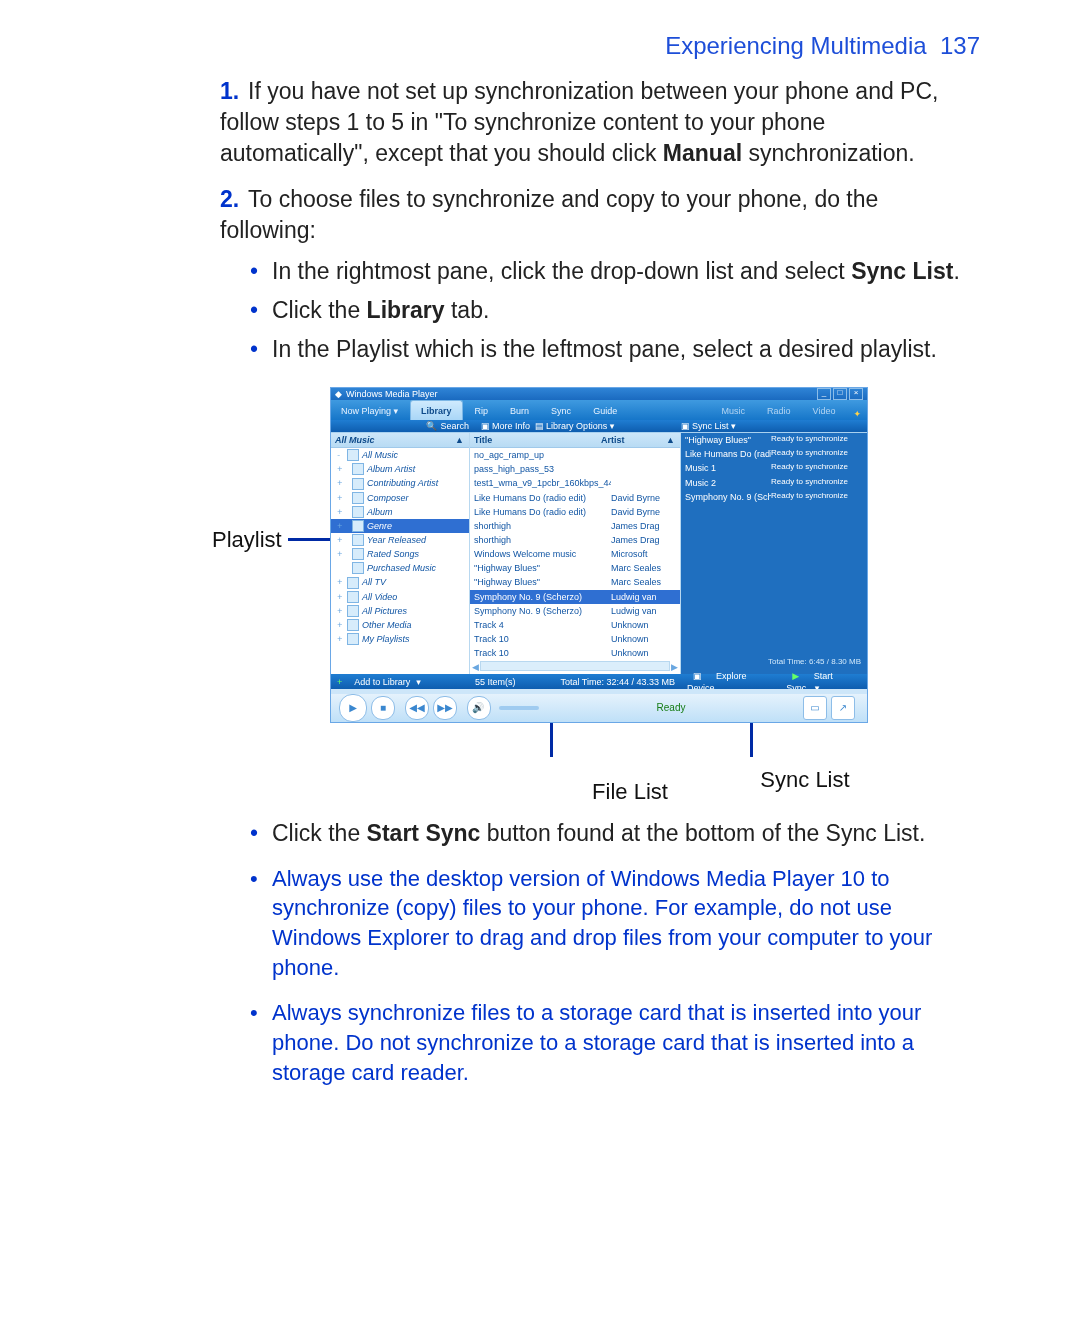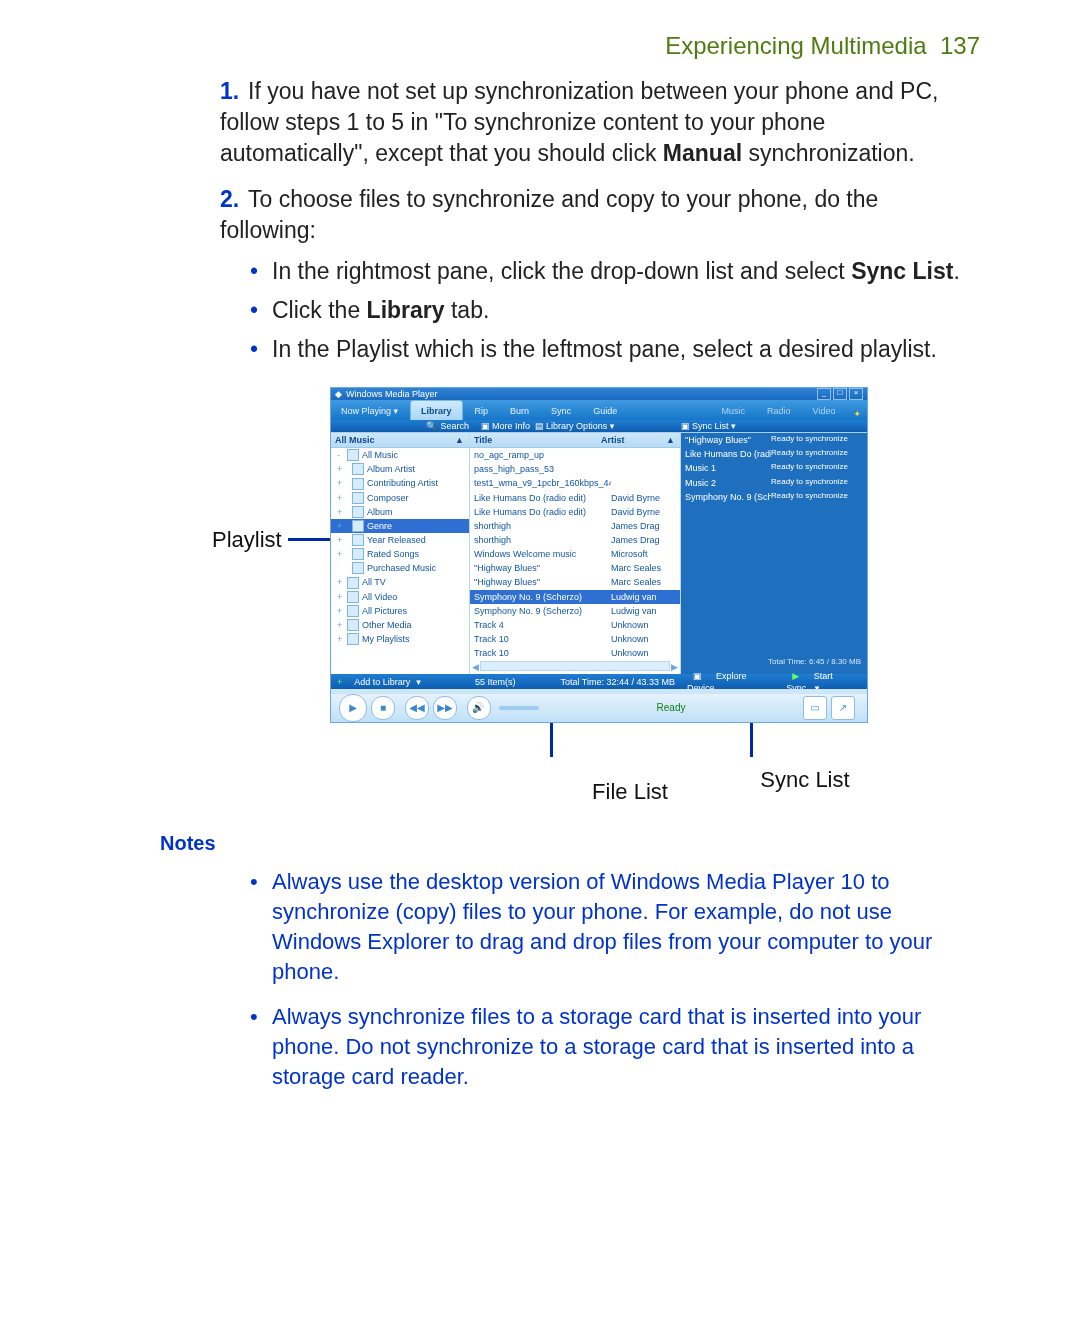--- a/index.html
+++ b/index.html
@@ -11,7 +11,7 @@
     line-height:1.35;
   }
   .page{padding:30px 100px 80px 160px;}
-  .header-line{color:#4d7c0f;text-align:right;font-size:24px;margin-bottom:14px;}
+  .header-line{color:#1d4ed8;text-align:right;font-size:24px;margin-bottom:14px;}
   .section-title{color:#0033cc;font-weight:700;font-size:23px;margin:6px 0 8px 0;}
   ol.main{list-style:none;padding:0;margin:0 0 0 60px;}
   ol.main>li{margin-bottom:14px;}

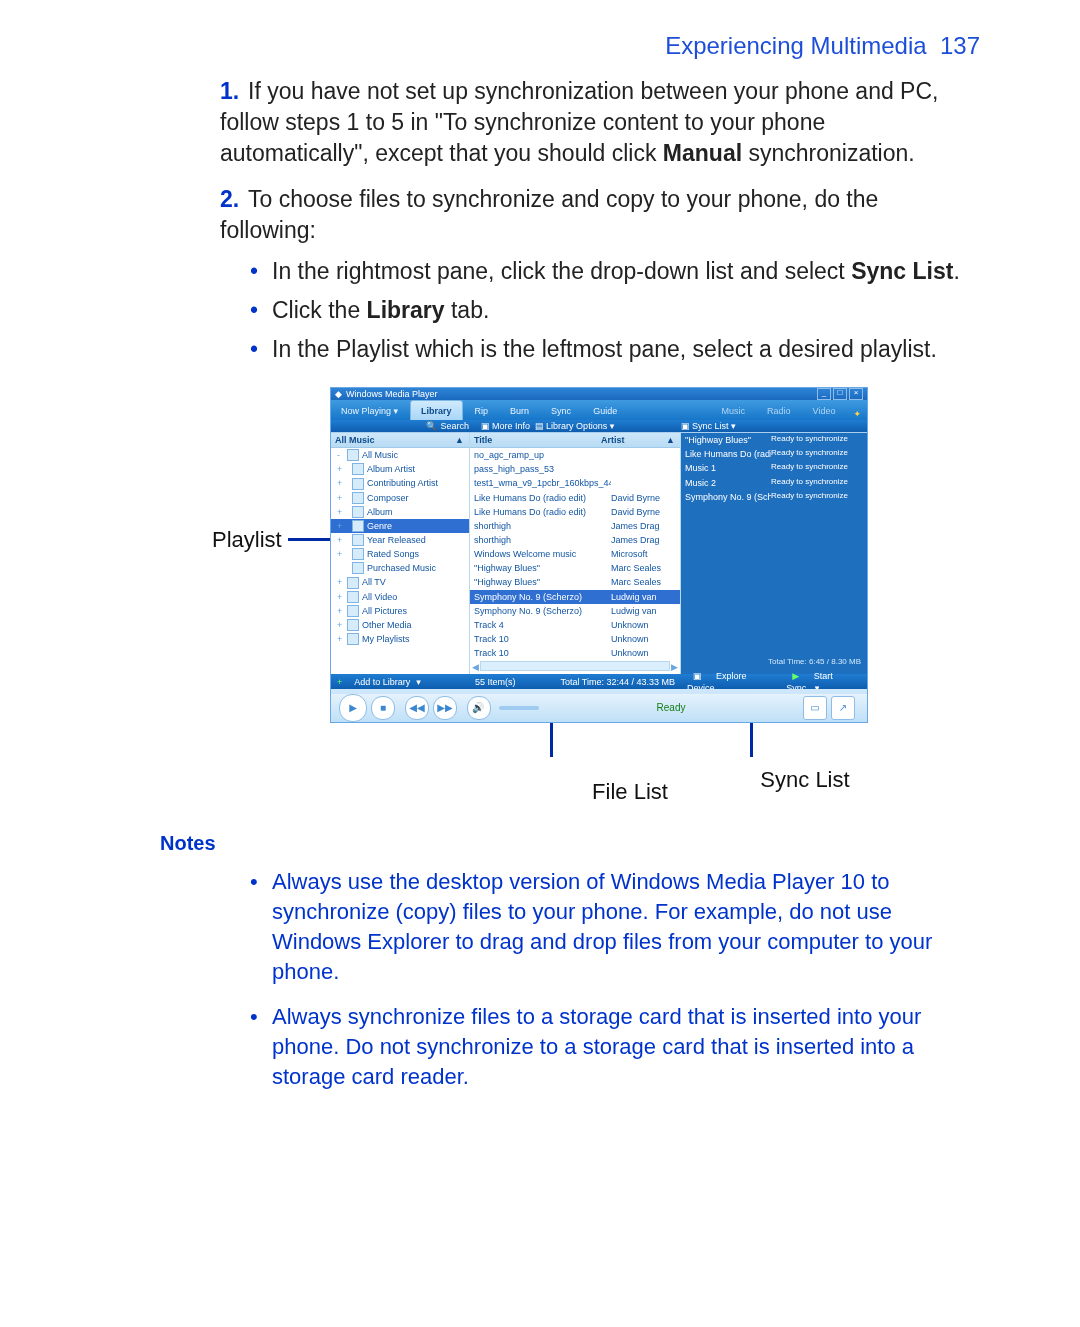--- a/index.html
+++ b/index.html
@@ -43,7 +43,7 @@
   .wmp-toolbar .tb-mid{flex:1;padding-left:6px;}
   .wmp-toolbar .tb-right{flex:0 0 186px;padding-left:6px;}
   .wmp-cols{flex:1;display:flex;background:#eaf4fd;border-top:1px solid #a9d1ef;}
-  .col-tree{flex:0 0 138px;border-right:1px solid #b8d8f0;background:#fff;overflow:hidden;}
+  .col-tree{flex:0 0 138px;border-right:1px solid #b8d8f0;background:#fff;overflow:hidden;font-style:italic;}
   .col-files{flex:1;border-right:1px solid #b8d8f0;background:#fff;overflow:hidden;}
   .col-sync{flex:0 0 186px;background:#1f6fbf;color:#fff;overflow:hidden;}
   .col-hdr{background:linear-gradient(#cde6f9,#b8dbf4);height:14px;display:flex;align-items:center;padding:0 4px;color:#0d4a8a;font-weight:bold;border-bottom:1px solid #a0c9ea;}

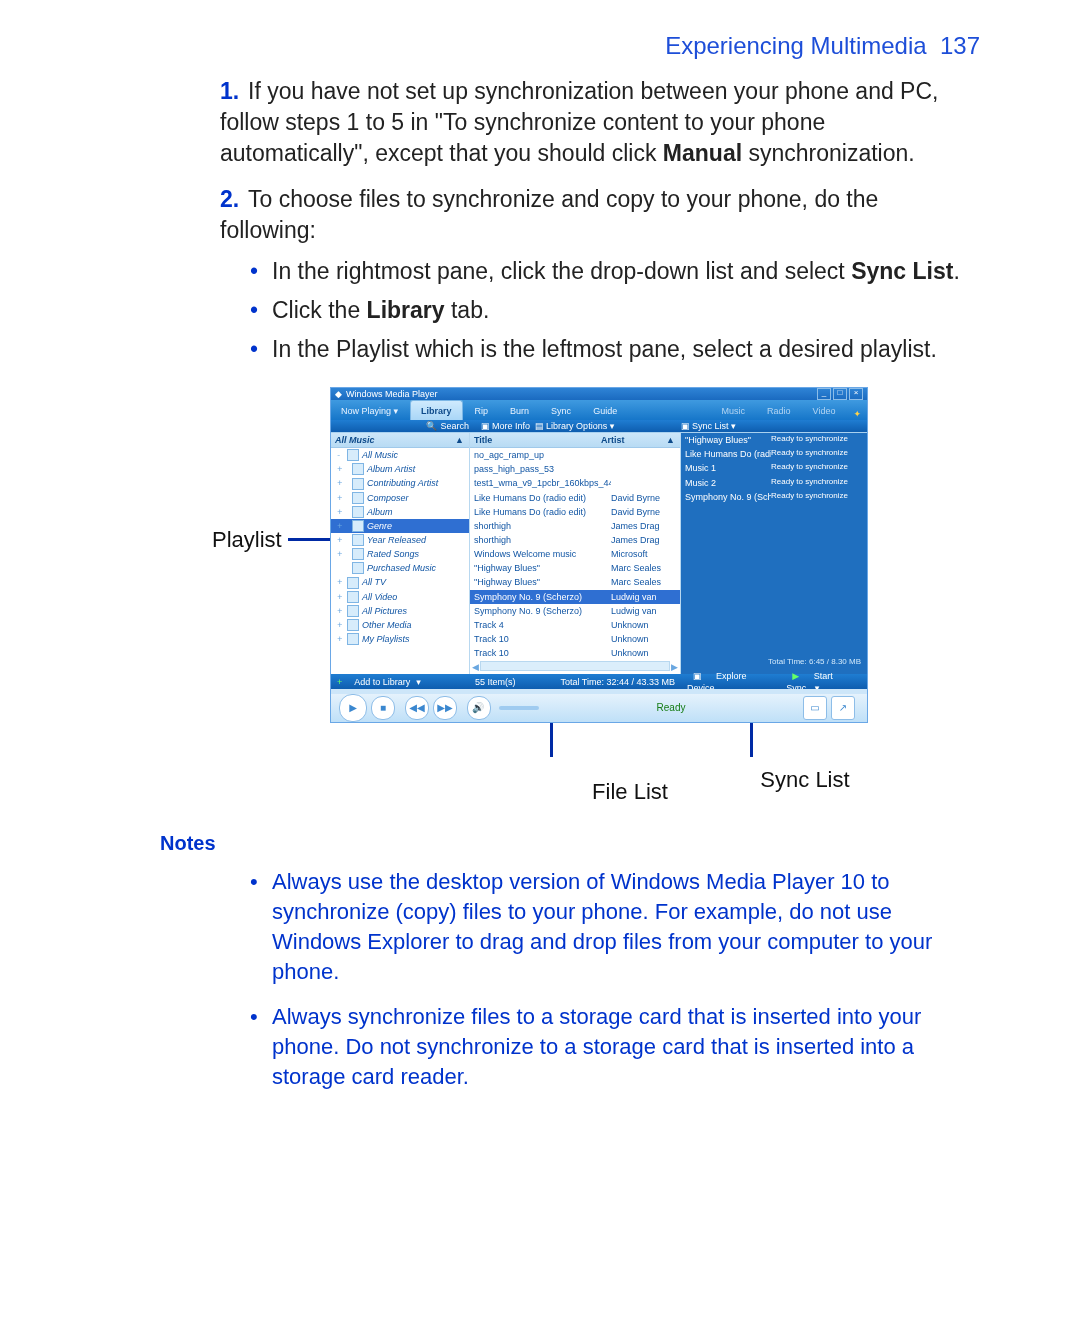--- a/index.html
+++ b/index.html
@@ -312,6 +312,7 @@
       </div>
 
       <ul class="sub">
+        <li><span>Click the </span><strong>Start Sync</strong><span> button found at the bottom of the Sync List.</span></li>
       </ul>
     </li>
   </ol>

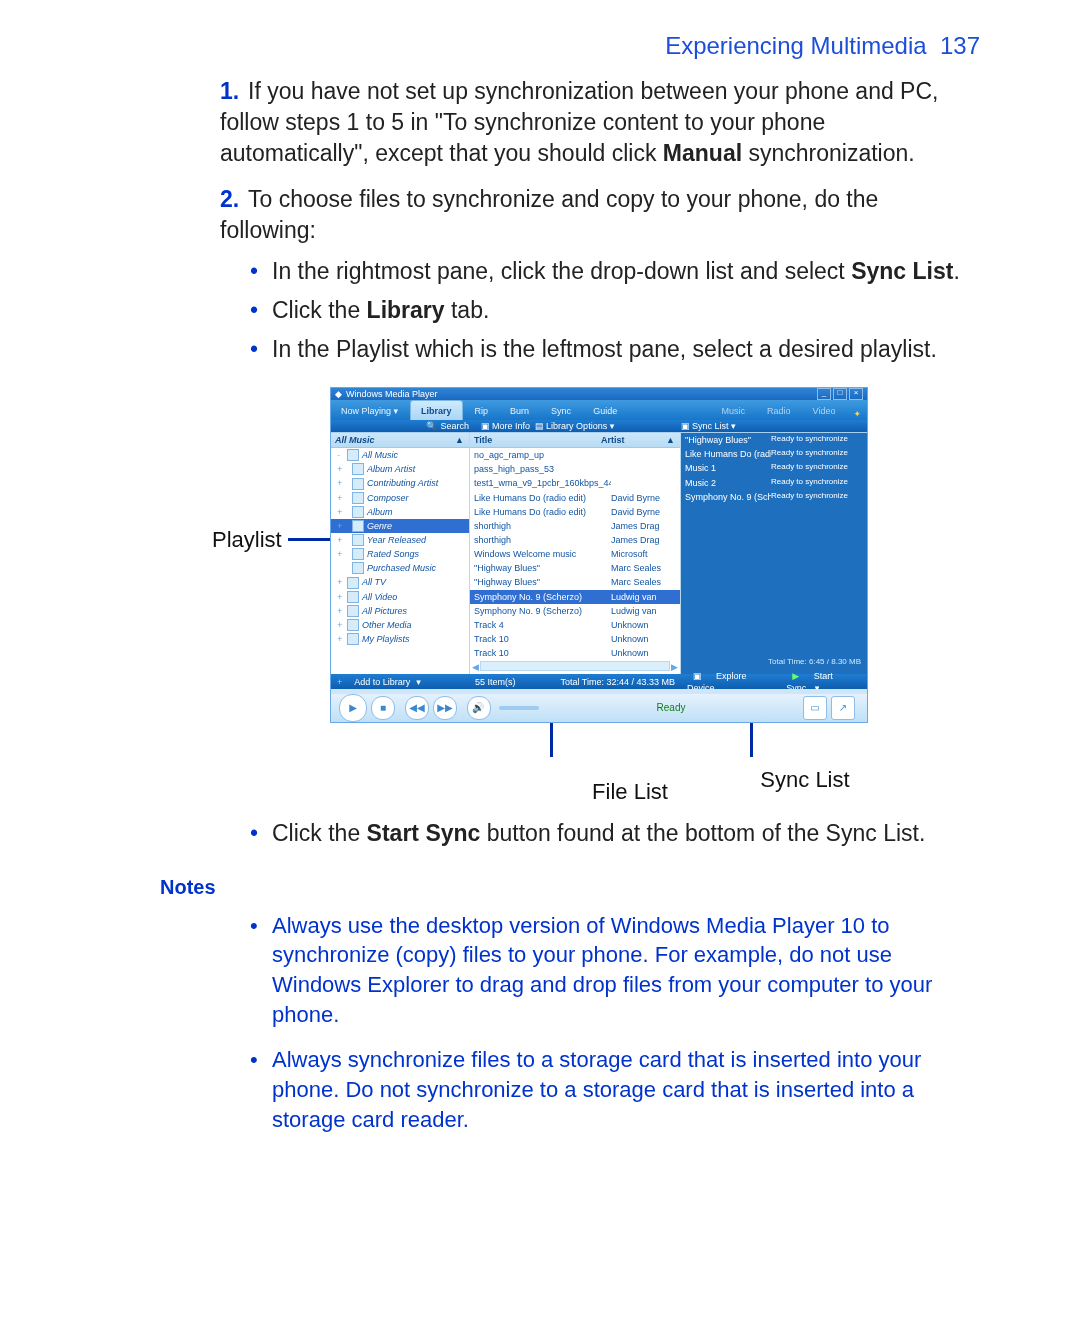--- a/index.html
+++ b/index.html
@@ -317,7 +317,6 @@
     </li>
   </ol>
 
-  <div class="notes-title">Notes</div>
   <ul class="notes">
     <li>Always use the desktop version of Windows Media Player 10 to synchronize (copy) files to your phone. For example, do not use Windows Explorer to drag and drop files from your computer to your phone.</li>
     <li>Always synchronize files to a storage card that is inserted into your phone. Do not synchronize to a storage card that is inserted into a storage card reader.</li>

